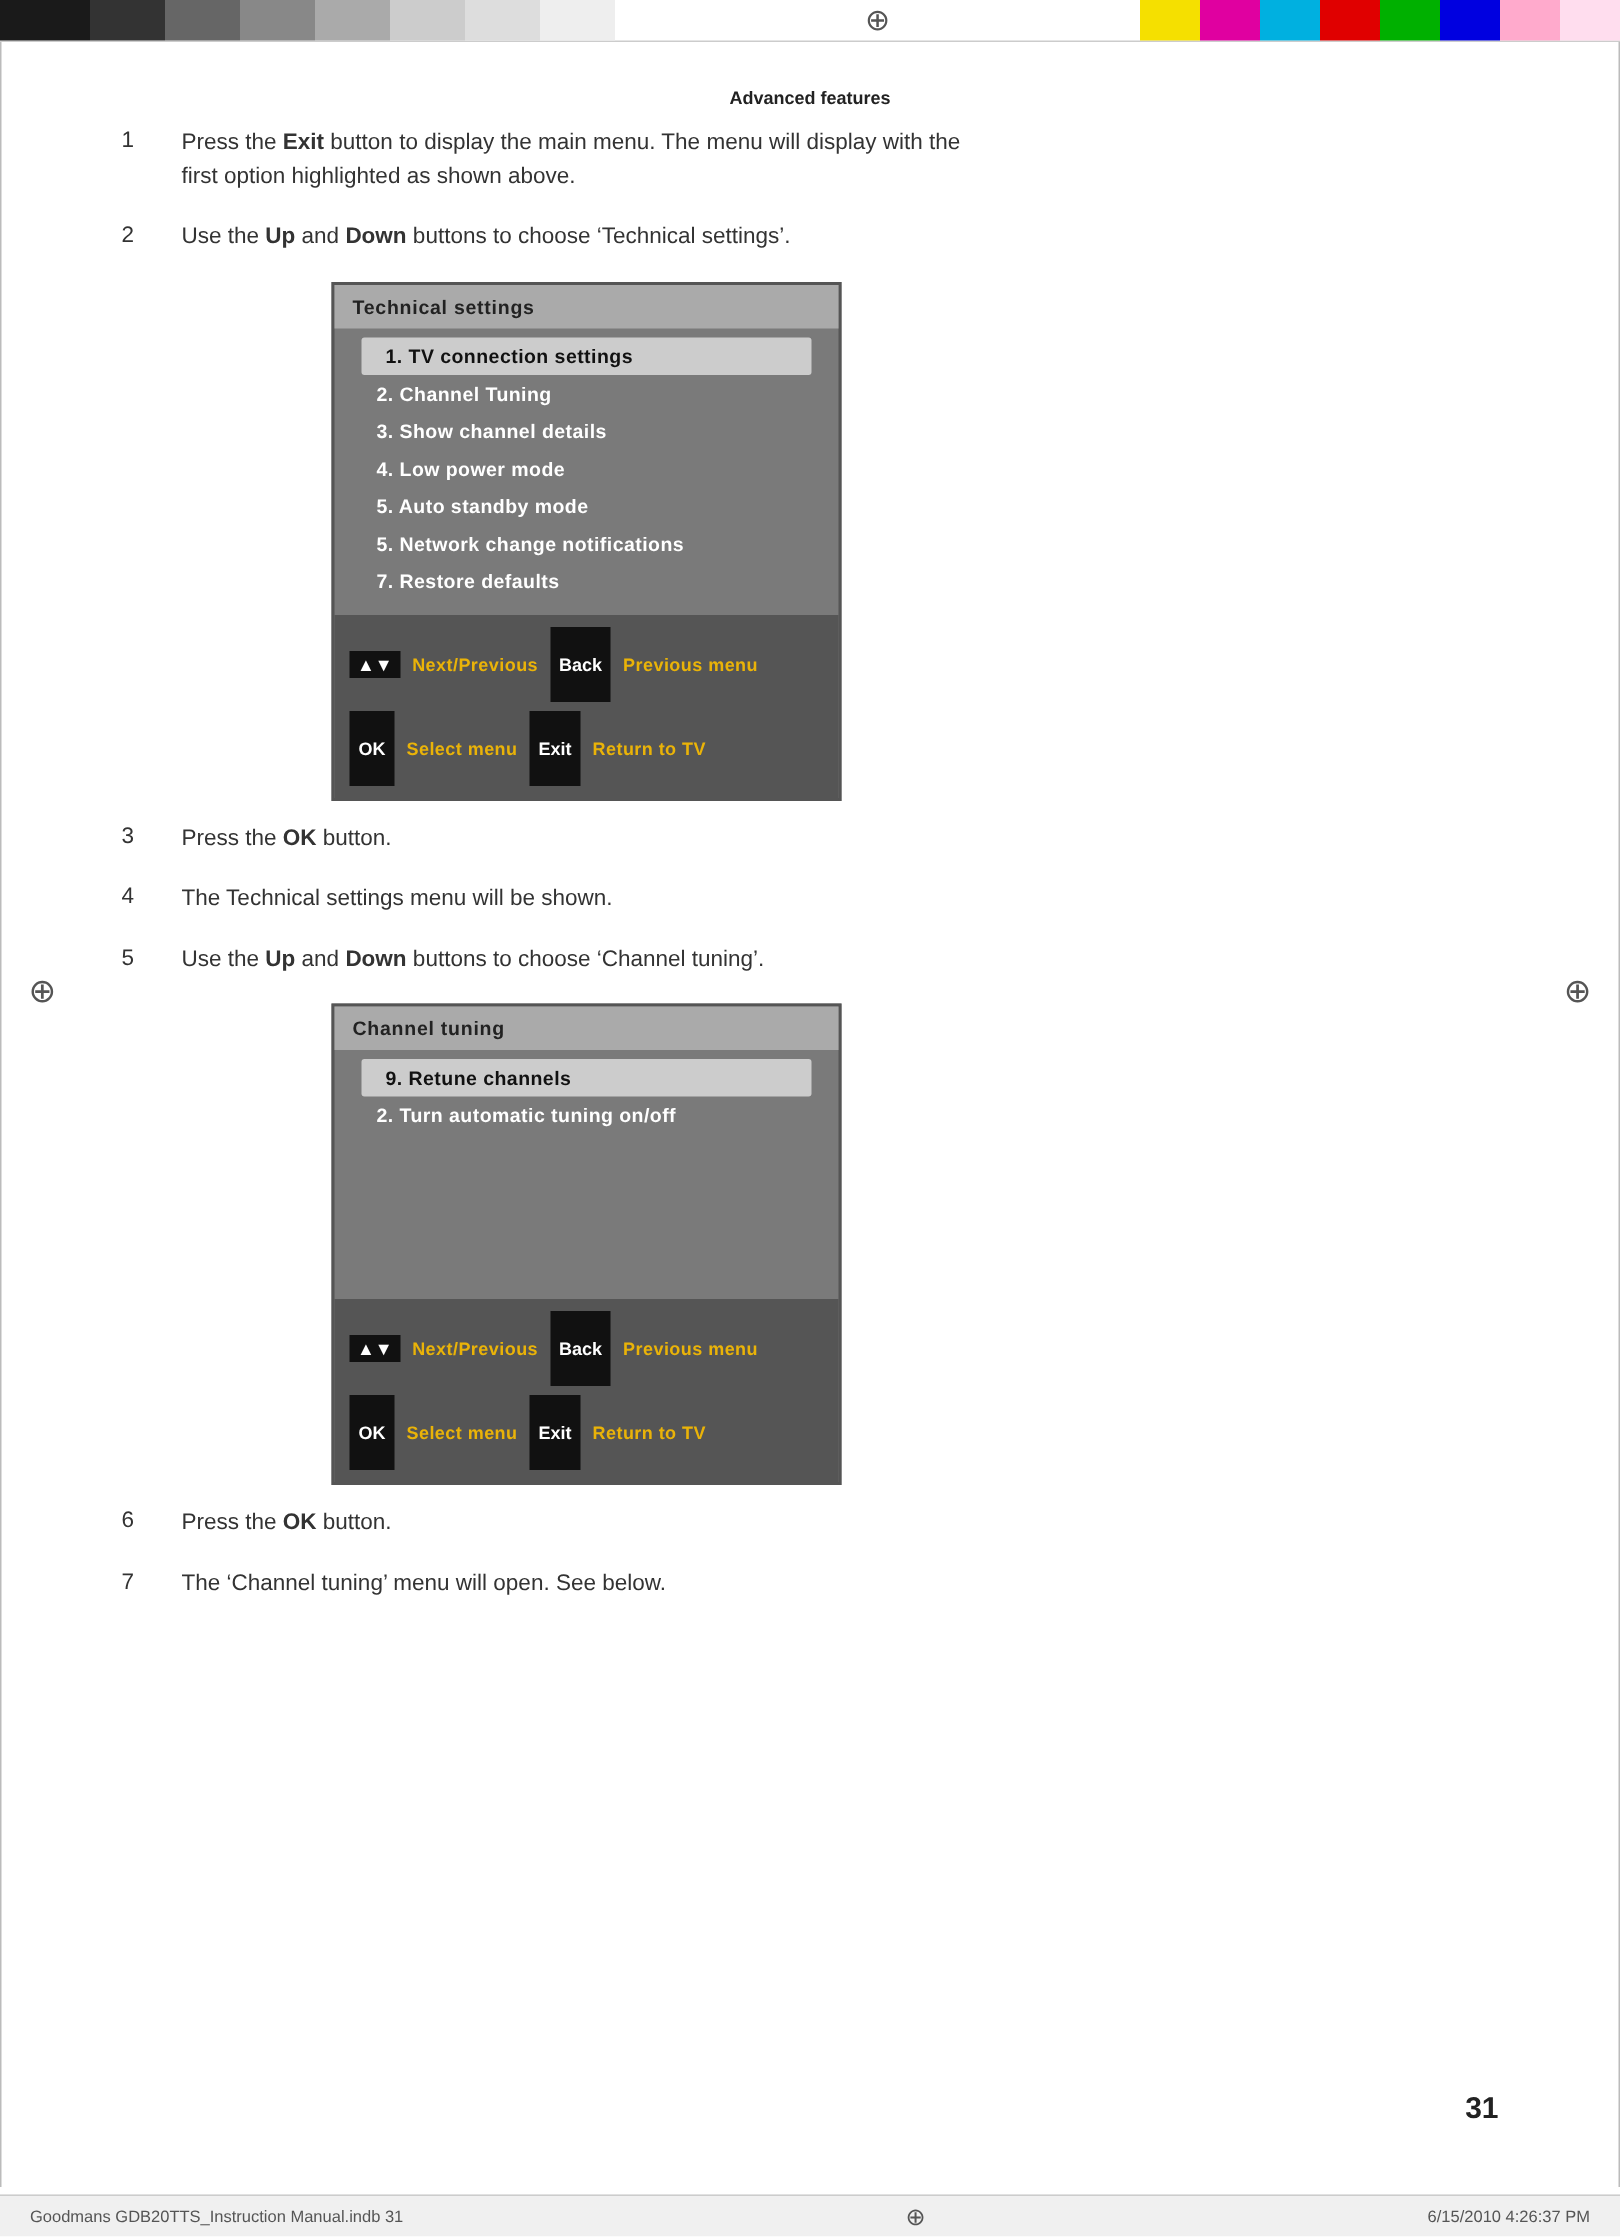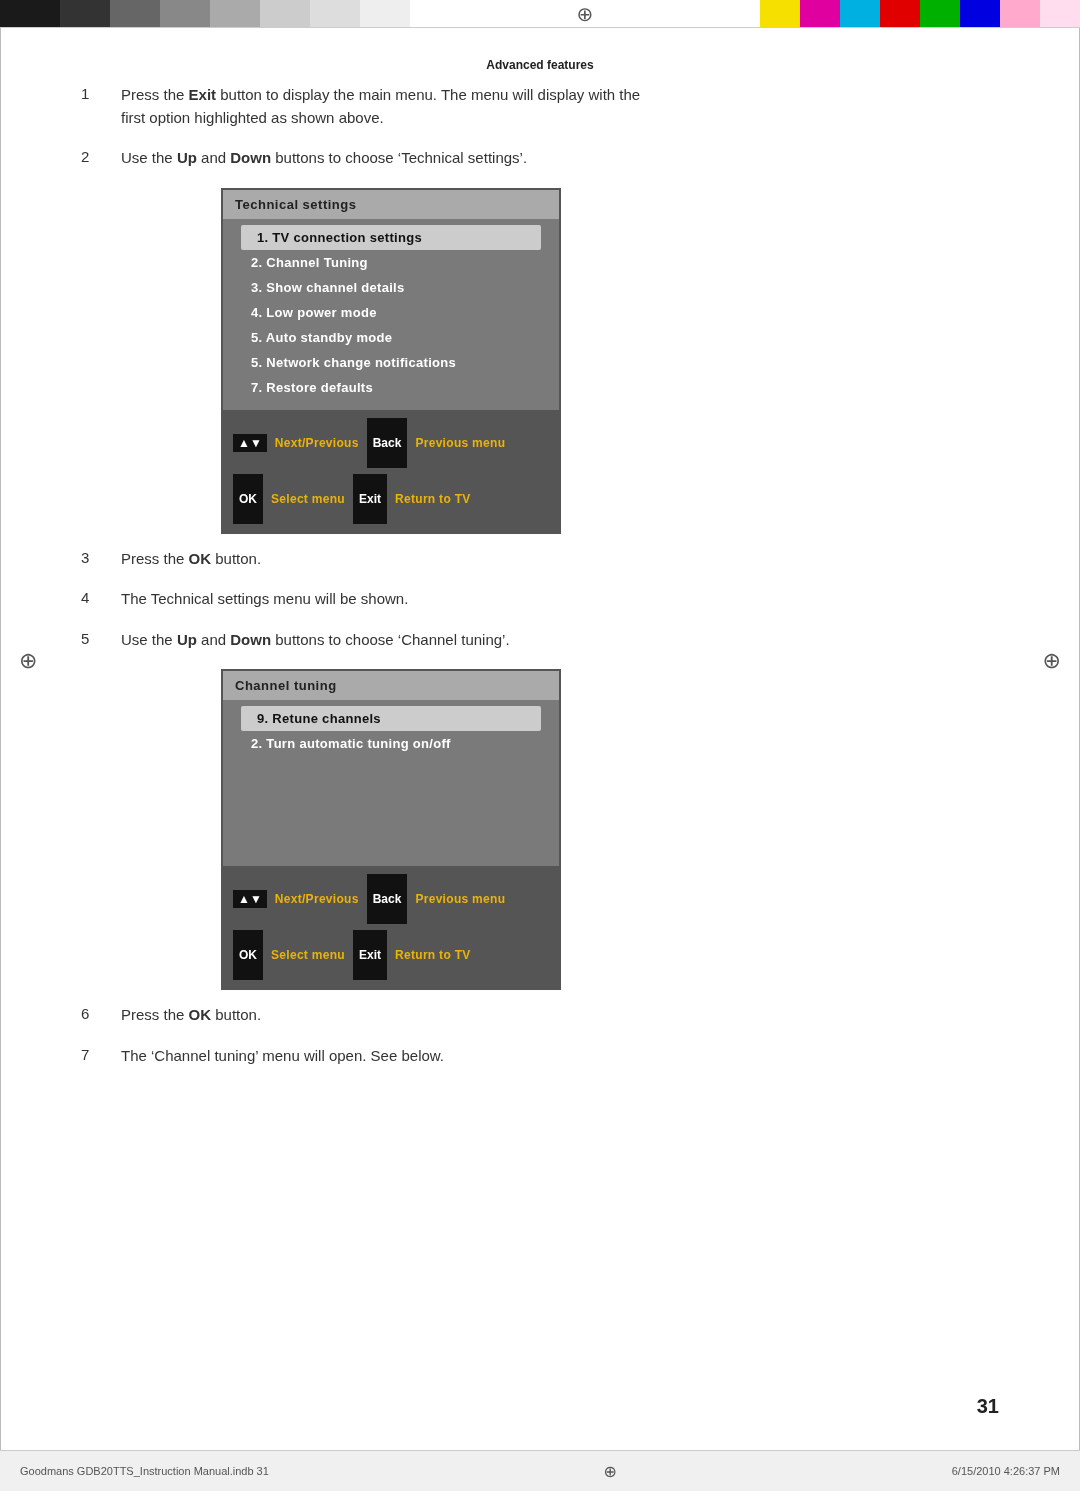--- a/index.html
+++ b/index.html
@@ -202,7 +202,7 @@
       bottom: 0;
       left: 0;
       right: 0;
-      height: 41px;
+      height: 28px;
       background: #f0f0f0;
       border-top: 1px solid #ccc;
       display: flex;

